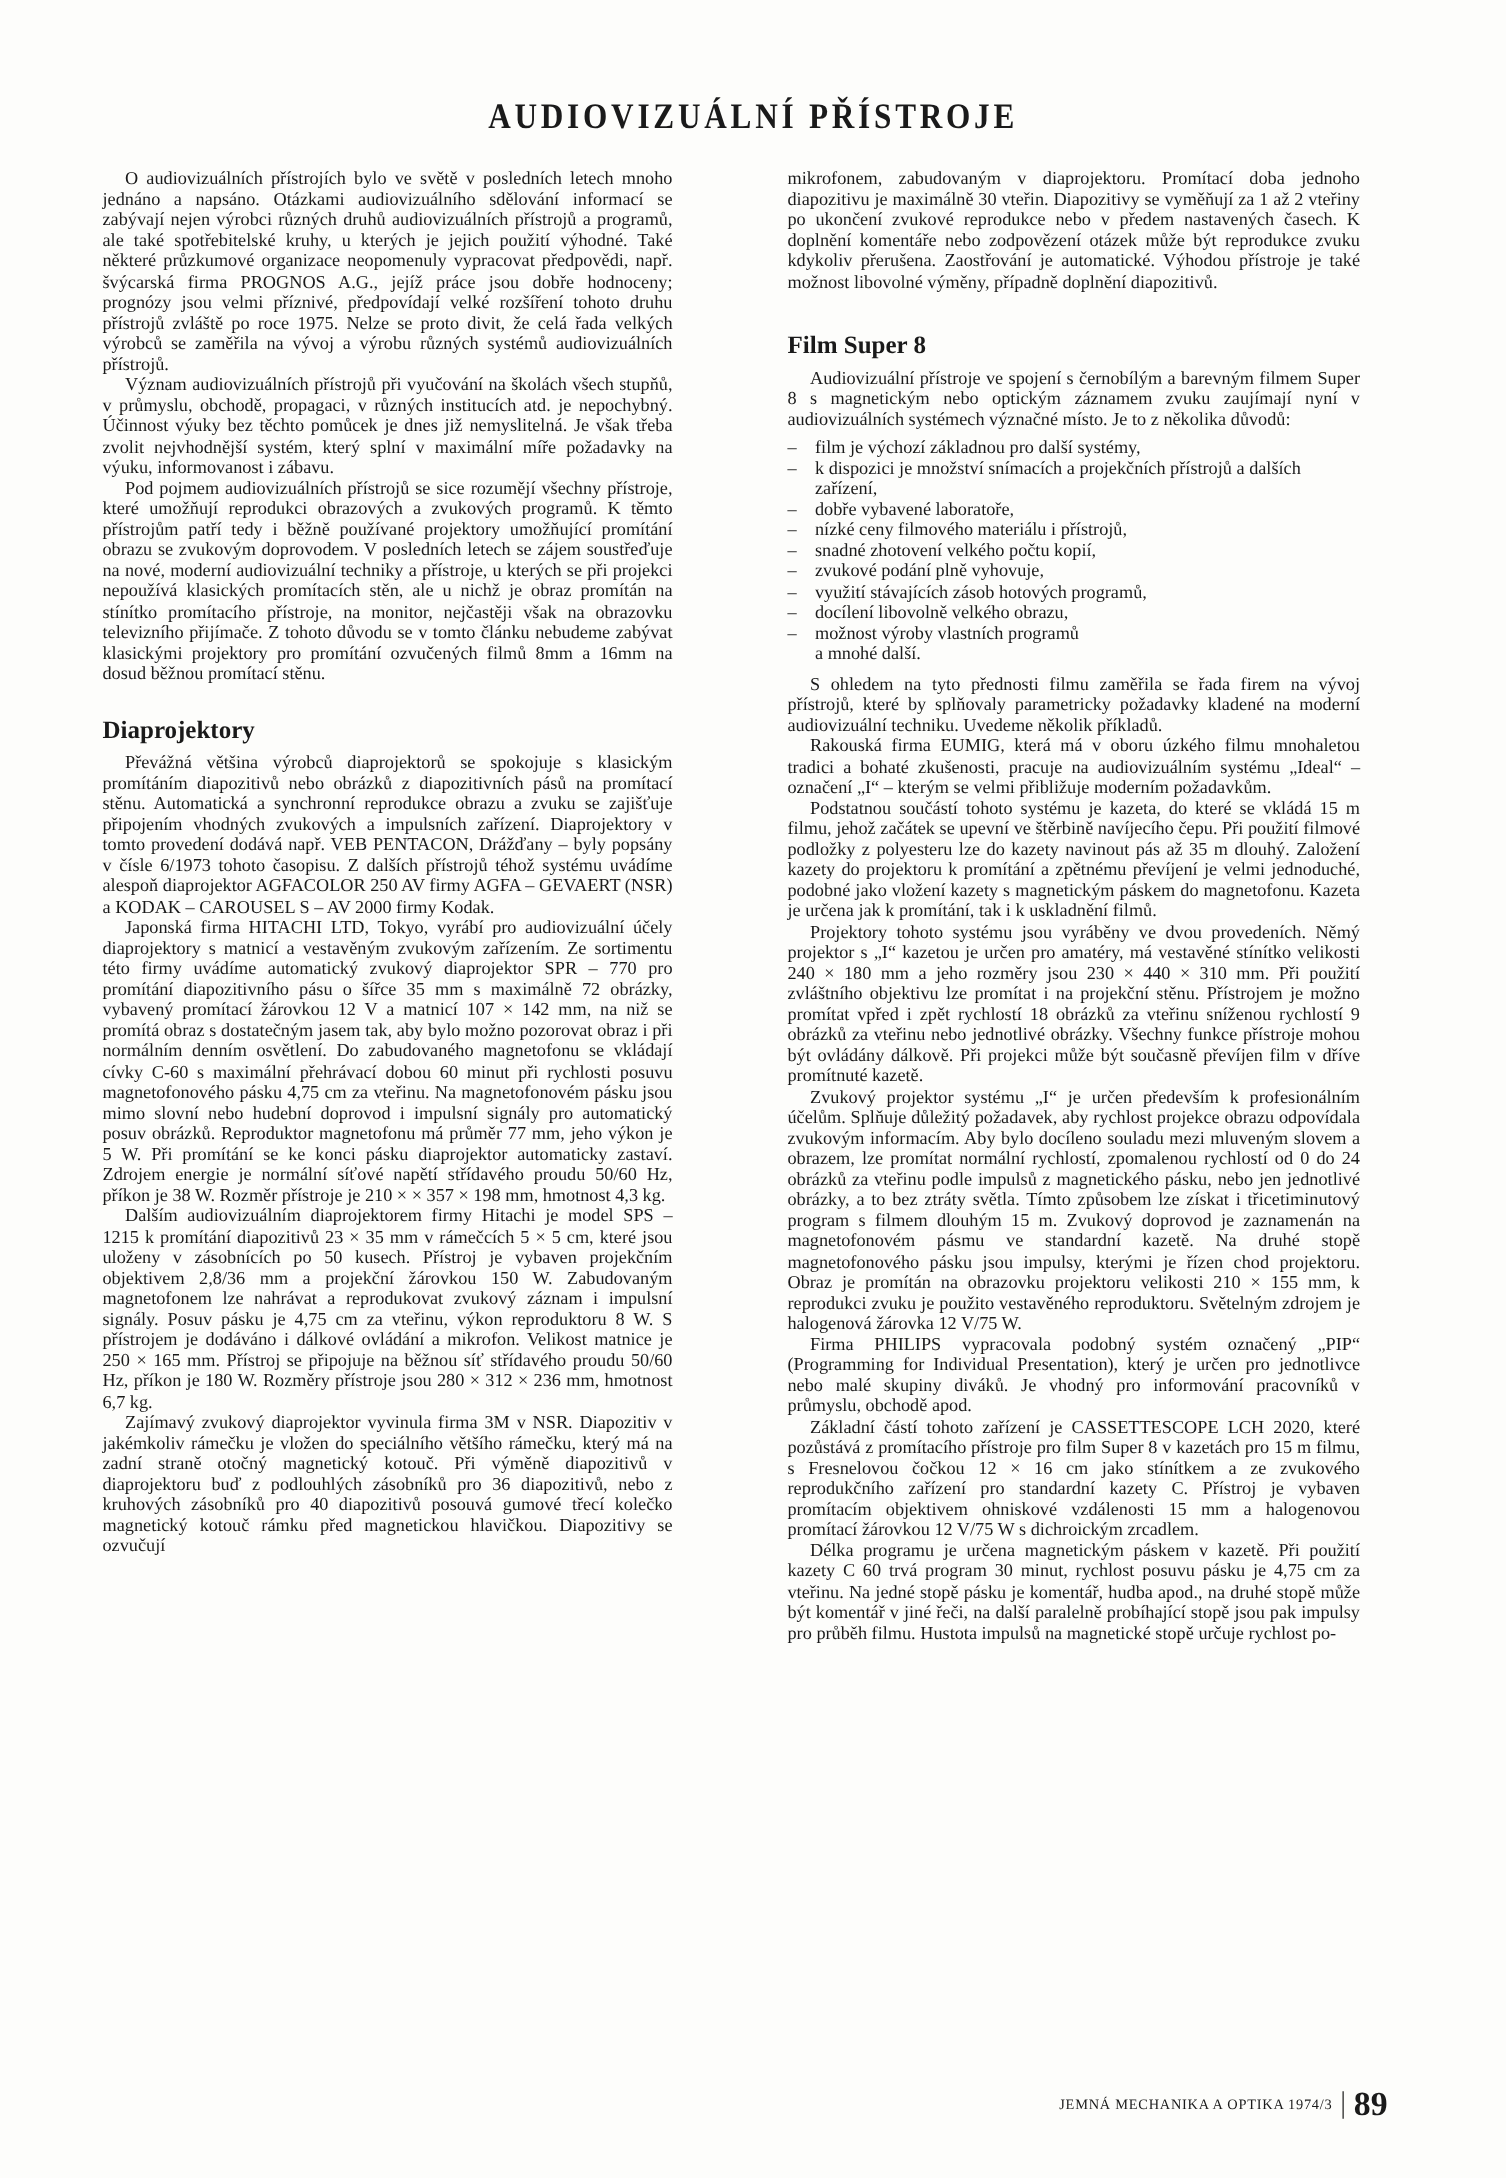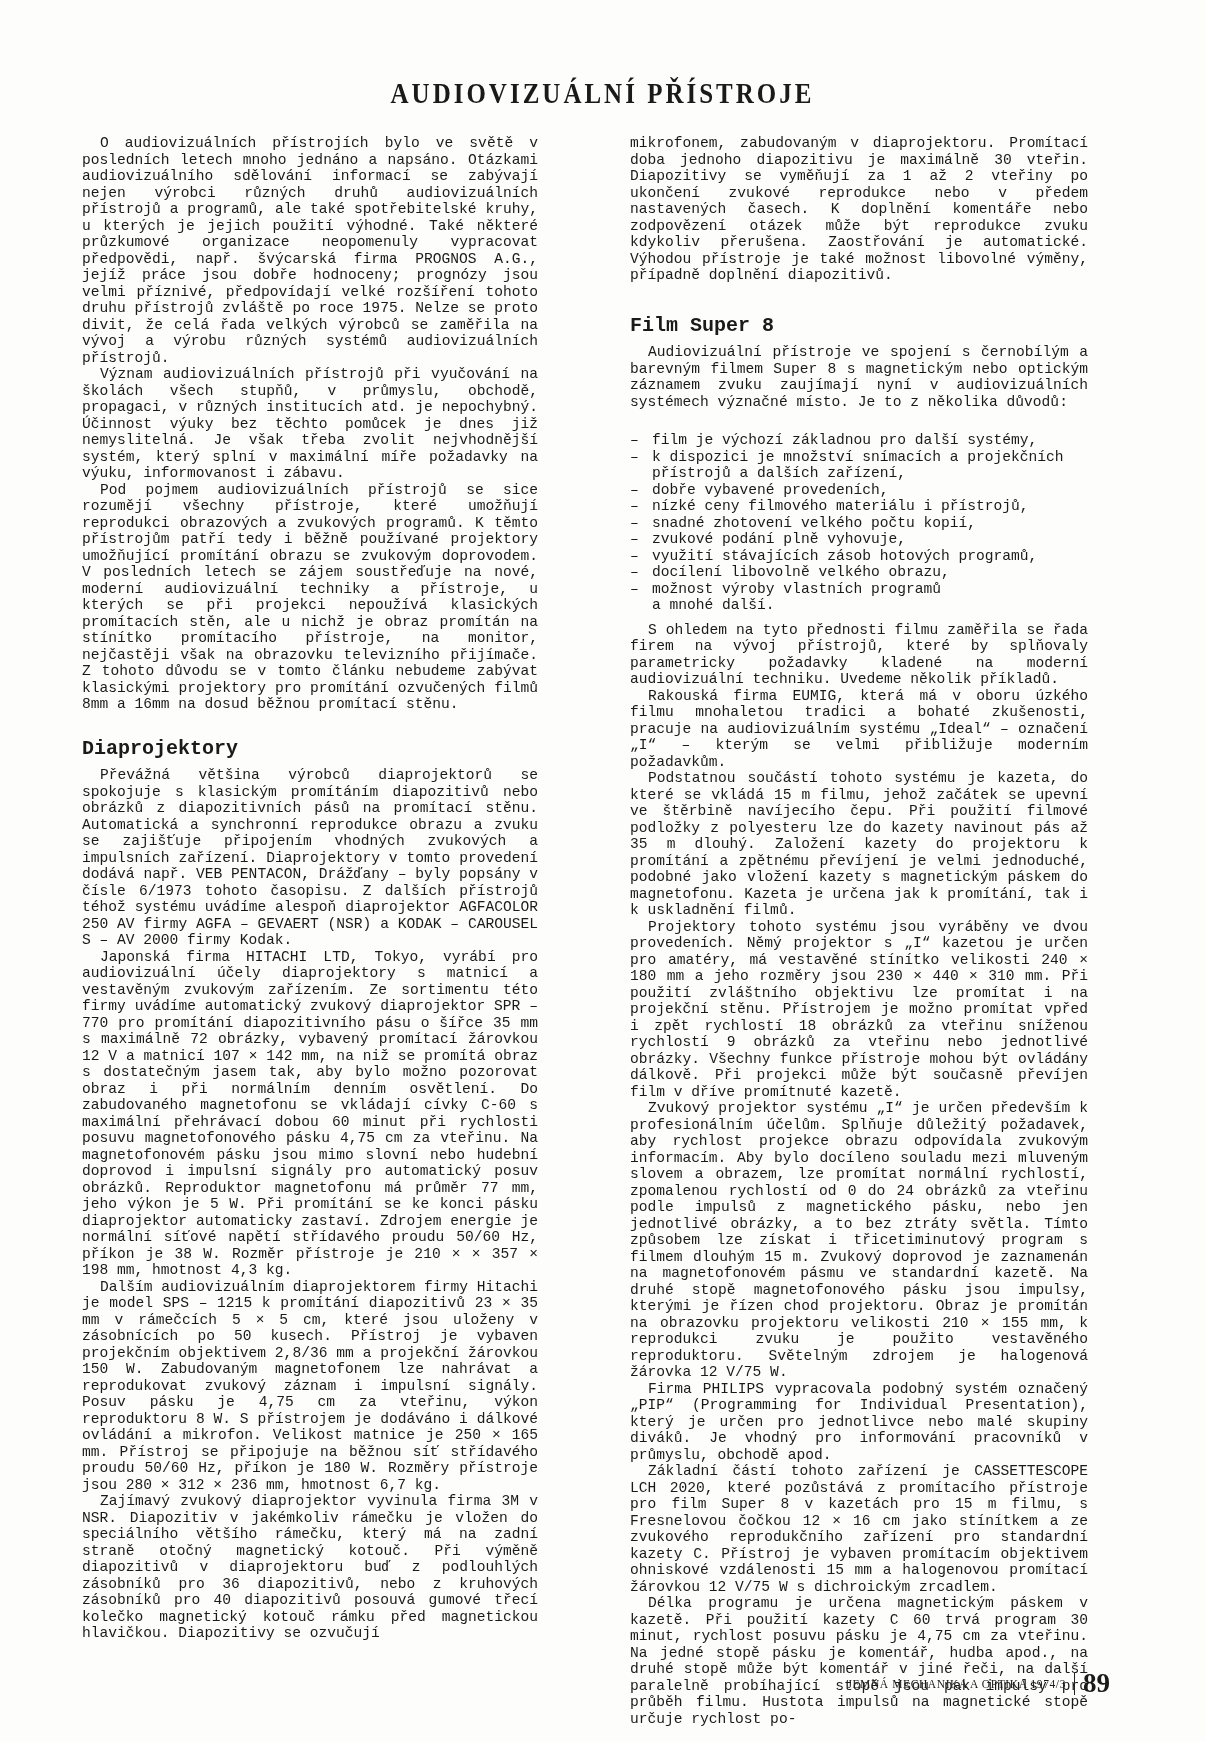--- a/index.html
+++ b/index.html
@@ -8,7 +8,7 @@
   .page-title { position: absolute; top: 80px; left: 0; width: 1205px; text-align: center;
         font-family: "Liberation Serif", serif; font-weight: bold; font-size: 25px;
         letter-spacing: 3px; transform: scaleY(1.15); }
-  .col { position: absolute; top: 135px; width: 456px; font-family: Liberation Mono, monospace;
+  .col { position: absolute; top: 135px; width: 456px; font-family: Liberation Serif, serif;
          font-size: 14.6px; line-height: 16.5px; text-align: justify; hyphens: auto; }
   .col.left { left: 82px; }
   .col.right { left: 630px; width: 458px; }

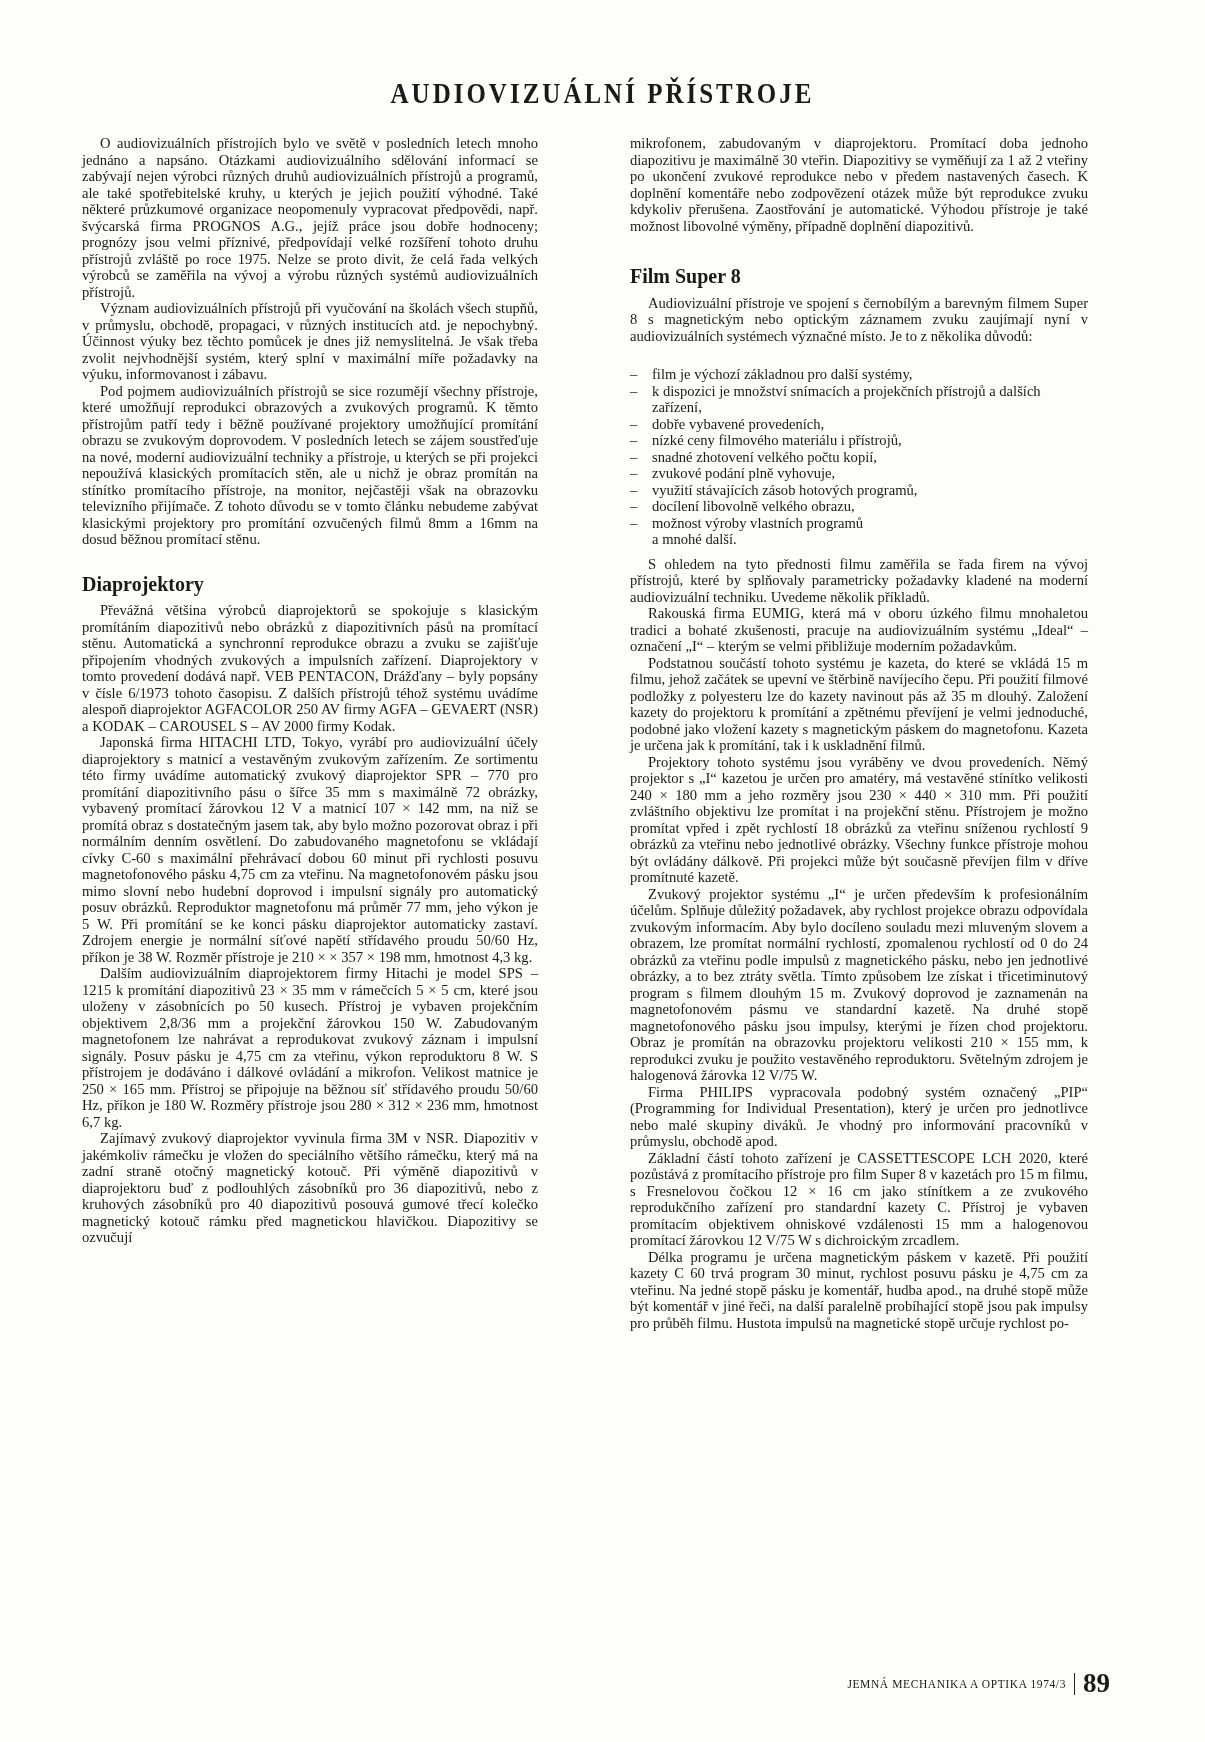--- a/index.html
+++ b/index.html
@@ -15,7 +15,7 @@
   .col p { margin: 0; text-indent: 18px; }
   .col p.noindent { text-indent: 0; }
   .col h2 { font-size: 20px; font-weight: bold; margin: 28px 0 10px 0; }
-  .col ul { list-style: none; margin: 22px 0 8px 0; padding: 0; }
+  .col ul { list-style: none; margin: 6px 0 8px 0; padding: 0; }
   .col li { padding-left: 22px; text-indent: -22px; text-align: left; }
   .col li::before { content: "– "; display: inline-block; width: 22px; text-indent: 0; }
   .col li.cont::before { content: ""; }

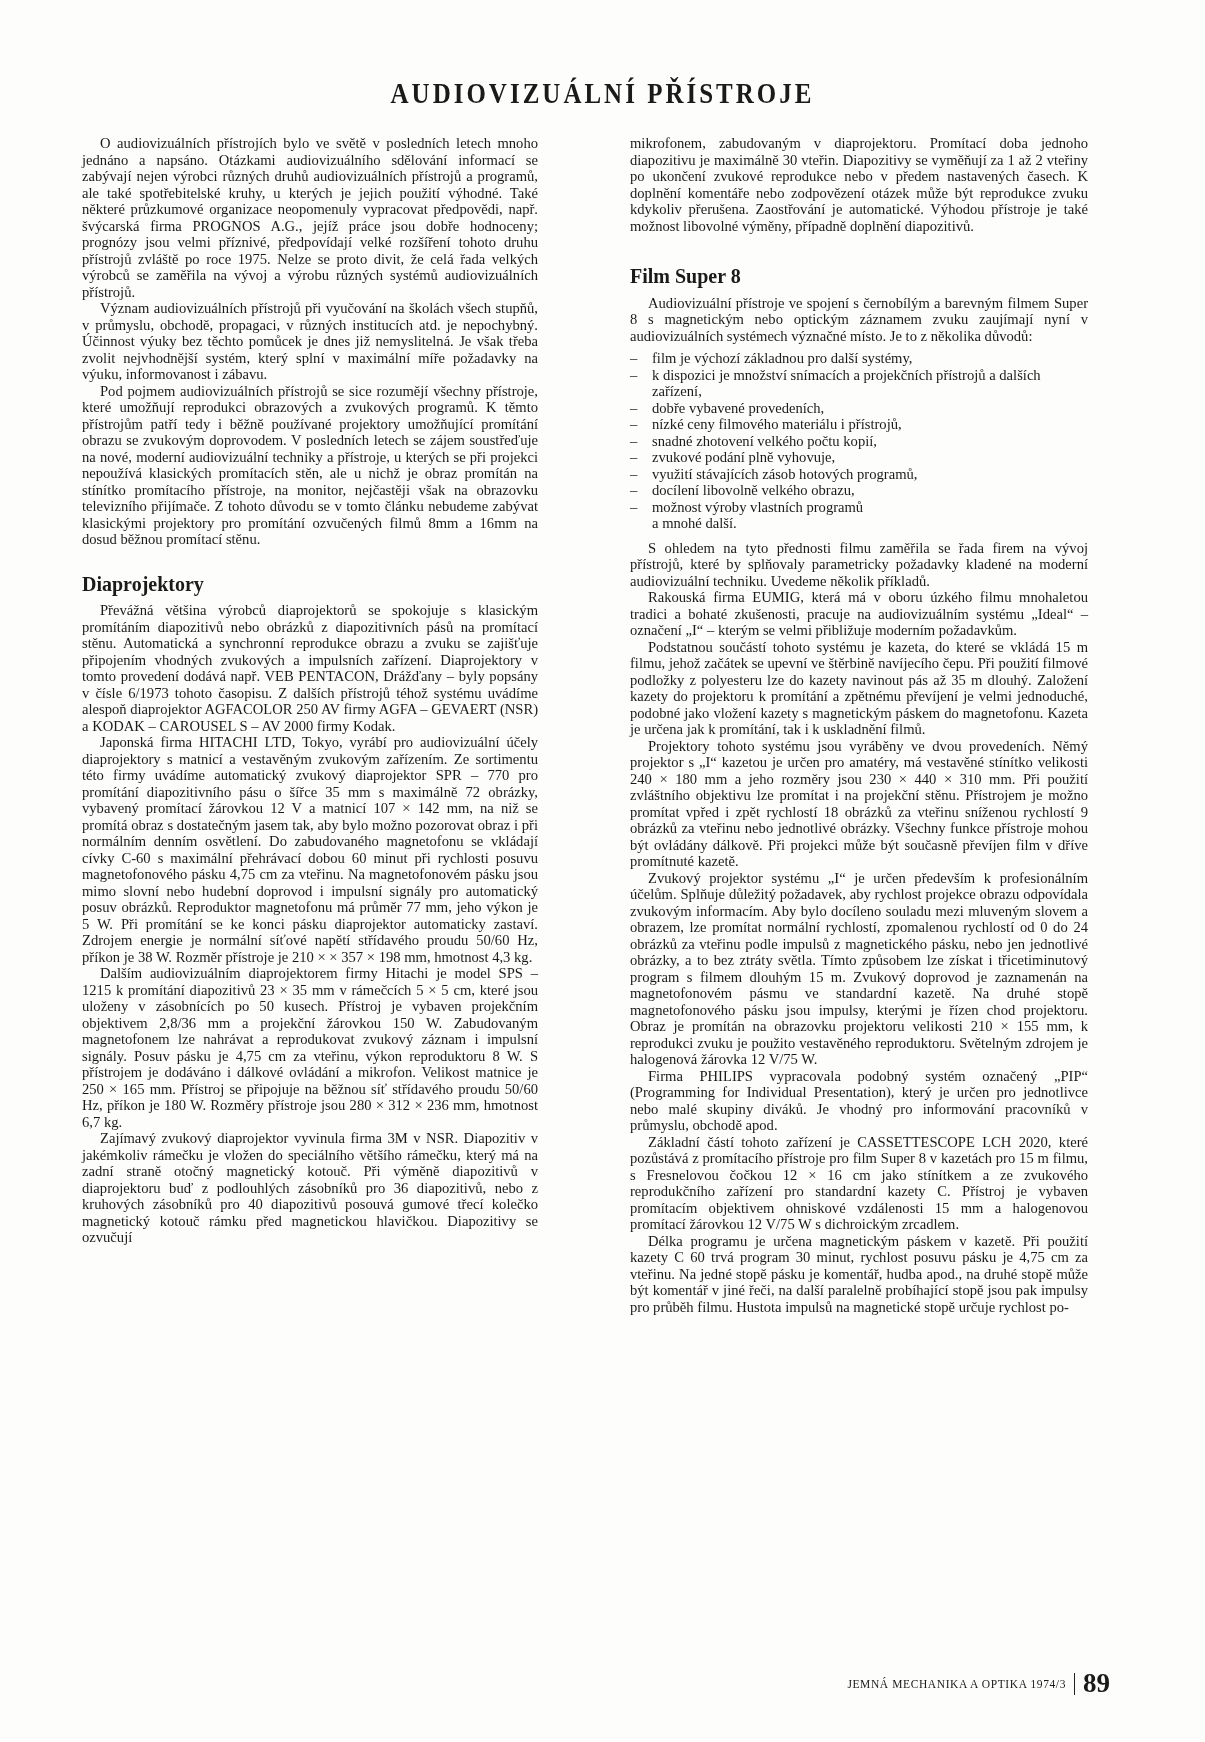--- a/index.html
+++ b/index.html
@@ -48,7 +48,7 @@
   <ul>
     <li>film je výchozí základnou pro další systémy,</li>
     <li>k dispozici je množství snímacích a projekčních přístrojů a dalších zařízení,</li>
-    <li>dobře vybavené provedeních,</li>
+    <li>dobře vybavené laboratoře,</li>
     <li>nízké ceny filmového materiálu i přístrojů,</li>
     <li>snadné zhotovení velkého počtu kopií,</li>
     <li>zvukové podání plně vyhovuje,</li>

